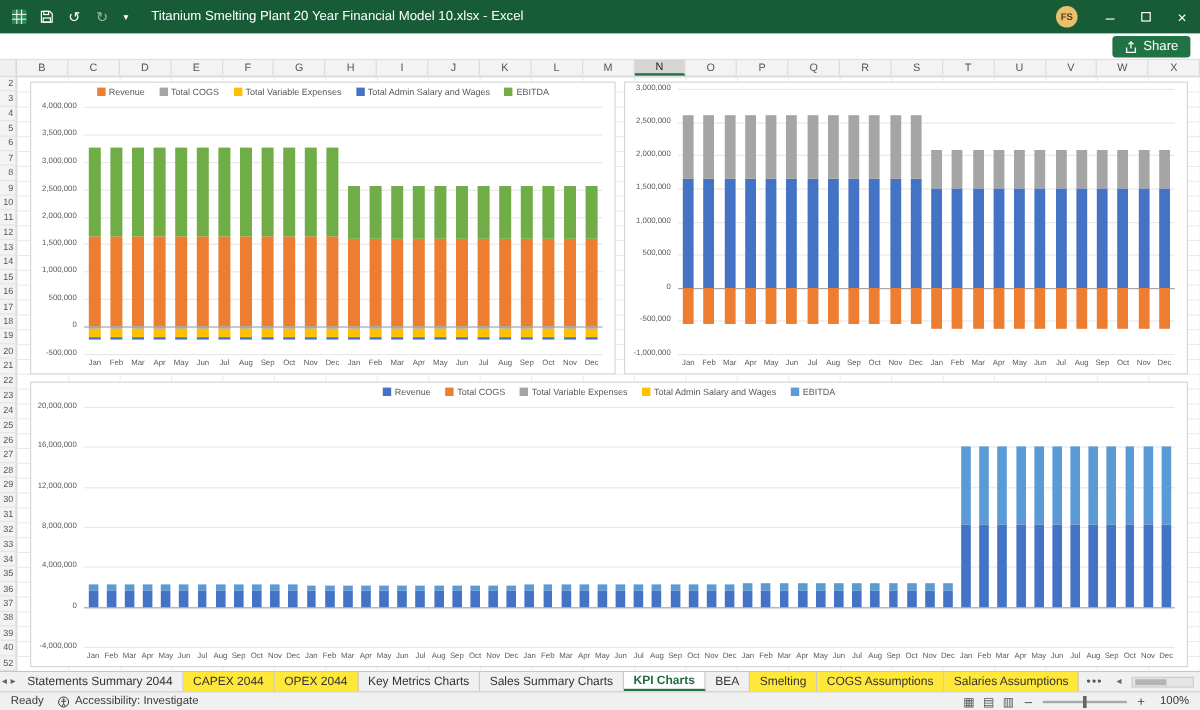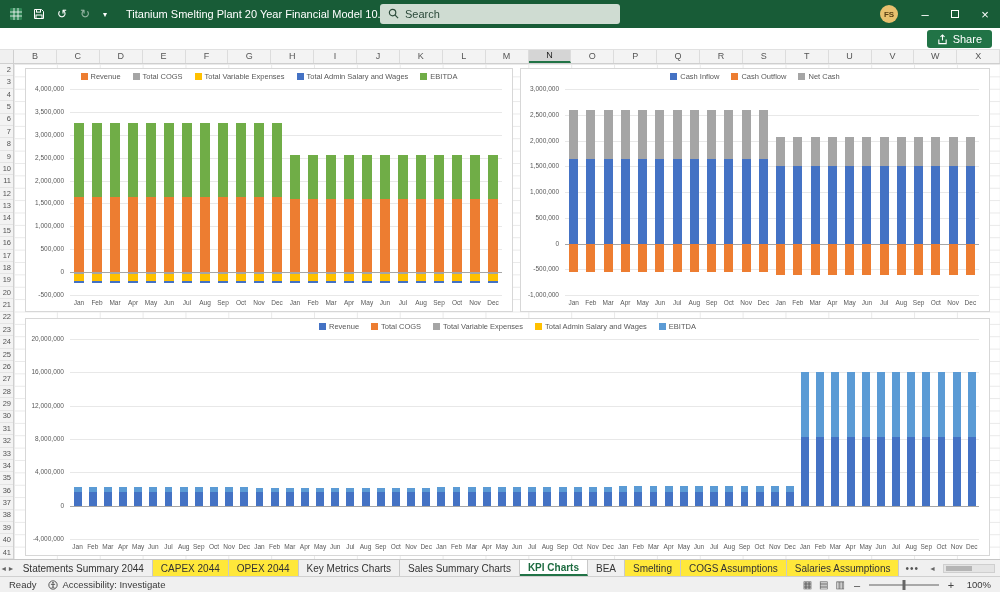--- a/index.html
+++ b/index.html
@@ -107,15 +107,6 @@
       <span class="qat-btn dim">↻</span>
       <span class="qat-btn qat-chev">▾</span>
       <span class="tb-title">Titanium Smelting Plant 20 Year Financial Model 10.xlsx - Excel</span>
-    </div>
-    <div class="tb-search">
-      <span>
-        <svg width="11" height="11" viewBox="0 0 12 12" fill="none" stroke="#2b4a3a" stroke-width="1.3">
-            <circle cx="5" cy="5" r="3.5"></circle>
-            <path d="M7.8 7.8L11 11"></path>
-          </svg>
-      </span>
-      <input type="text" placeholder="Search" style="">
     </div>
     <div class="tb-right">
       <span class="avatar">FS</span>

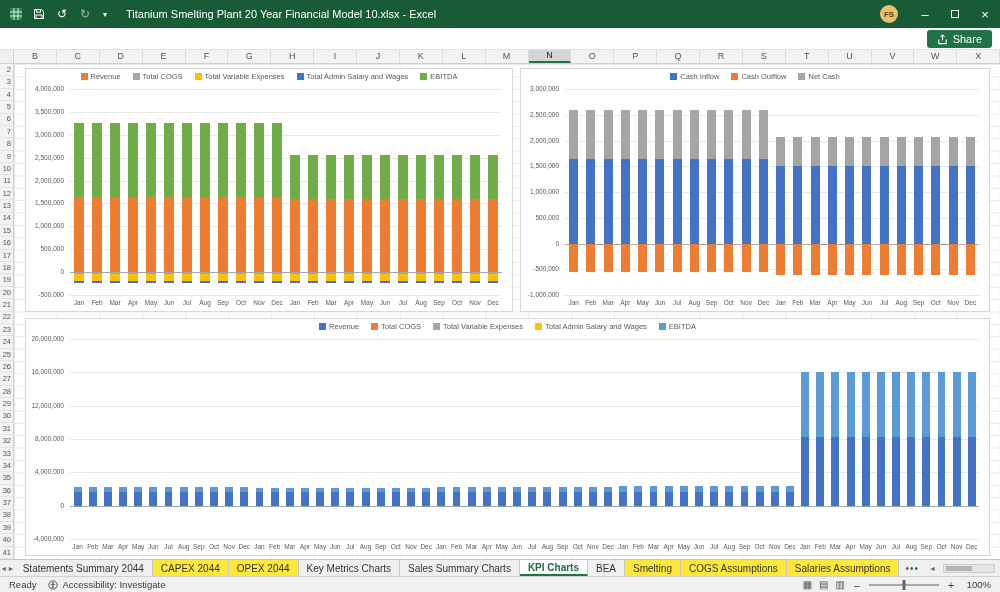--- a/index.html
+++ b/index.html
@@ -453,20 +453,6 @@
       </div>
 
       <div class="chart" style="left:506px; top:4px; width:470px; height:244px;">
-        <div class="chart-legend">
-            <span class="legend-item">
-              <span class="legend-sw" style="background: rgb(68, 114, 196);"></span>
-              <span>Cash Inflow</span>
-            </span>
-            <span class="legend-item">
-              <span class="legend-sw" style="background: rgb(237, 125, 49);"></span>
-              <span>Cash Outflow</span>
-            </span>
-            <span class="legend-item">
-              <span class="legend-sw" style="background: rgb(165, 165, 165);"></span>
-              <span>Net Cash</span>
-            </span>
-          </div>
         <div class="chart-body">
           <div class="y-labels">
               <div class="y-lab" style="top: 0%;">3,000,000</div>

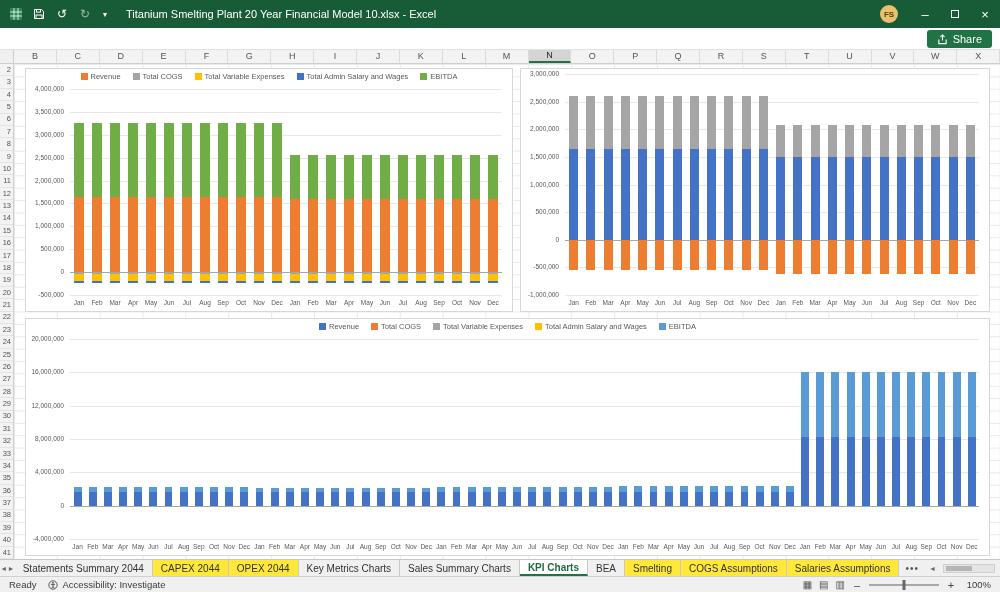--- a/index.html
+++ b/index.html
@@ -199,7 +199,7 @@
         <div class="row-h">38</div>
         <div class="row-h">39</div>
         <div class="row-h">40</div>
-        <div class="row-h">41</div>
+        <div class="row-h">52</div>
       </div>
     <div class="sheet">
 

